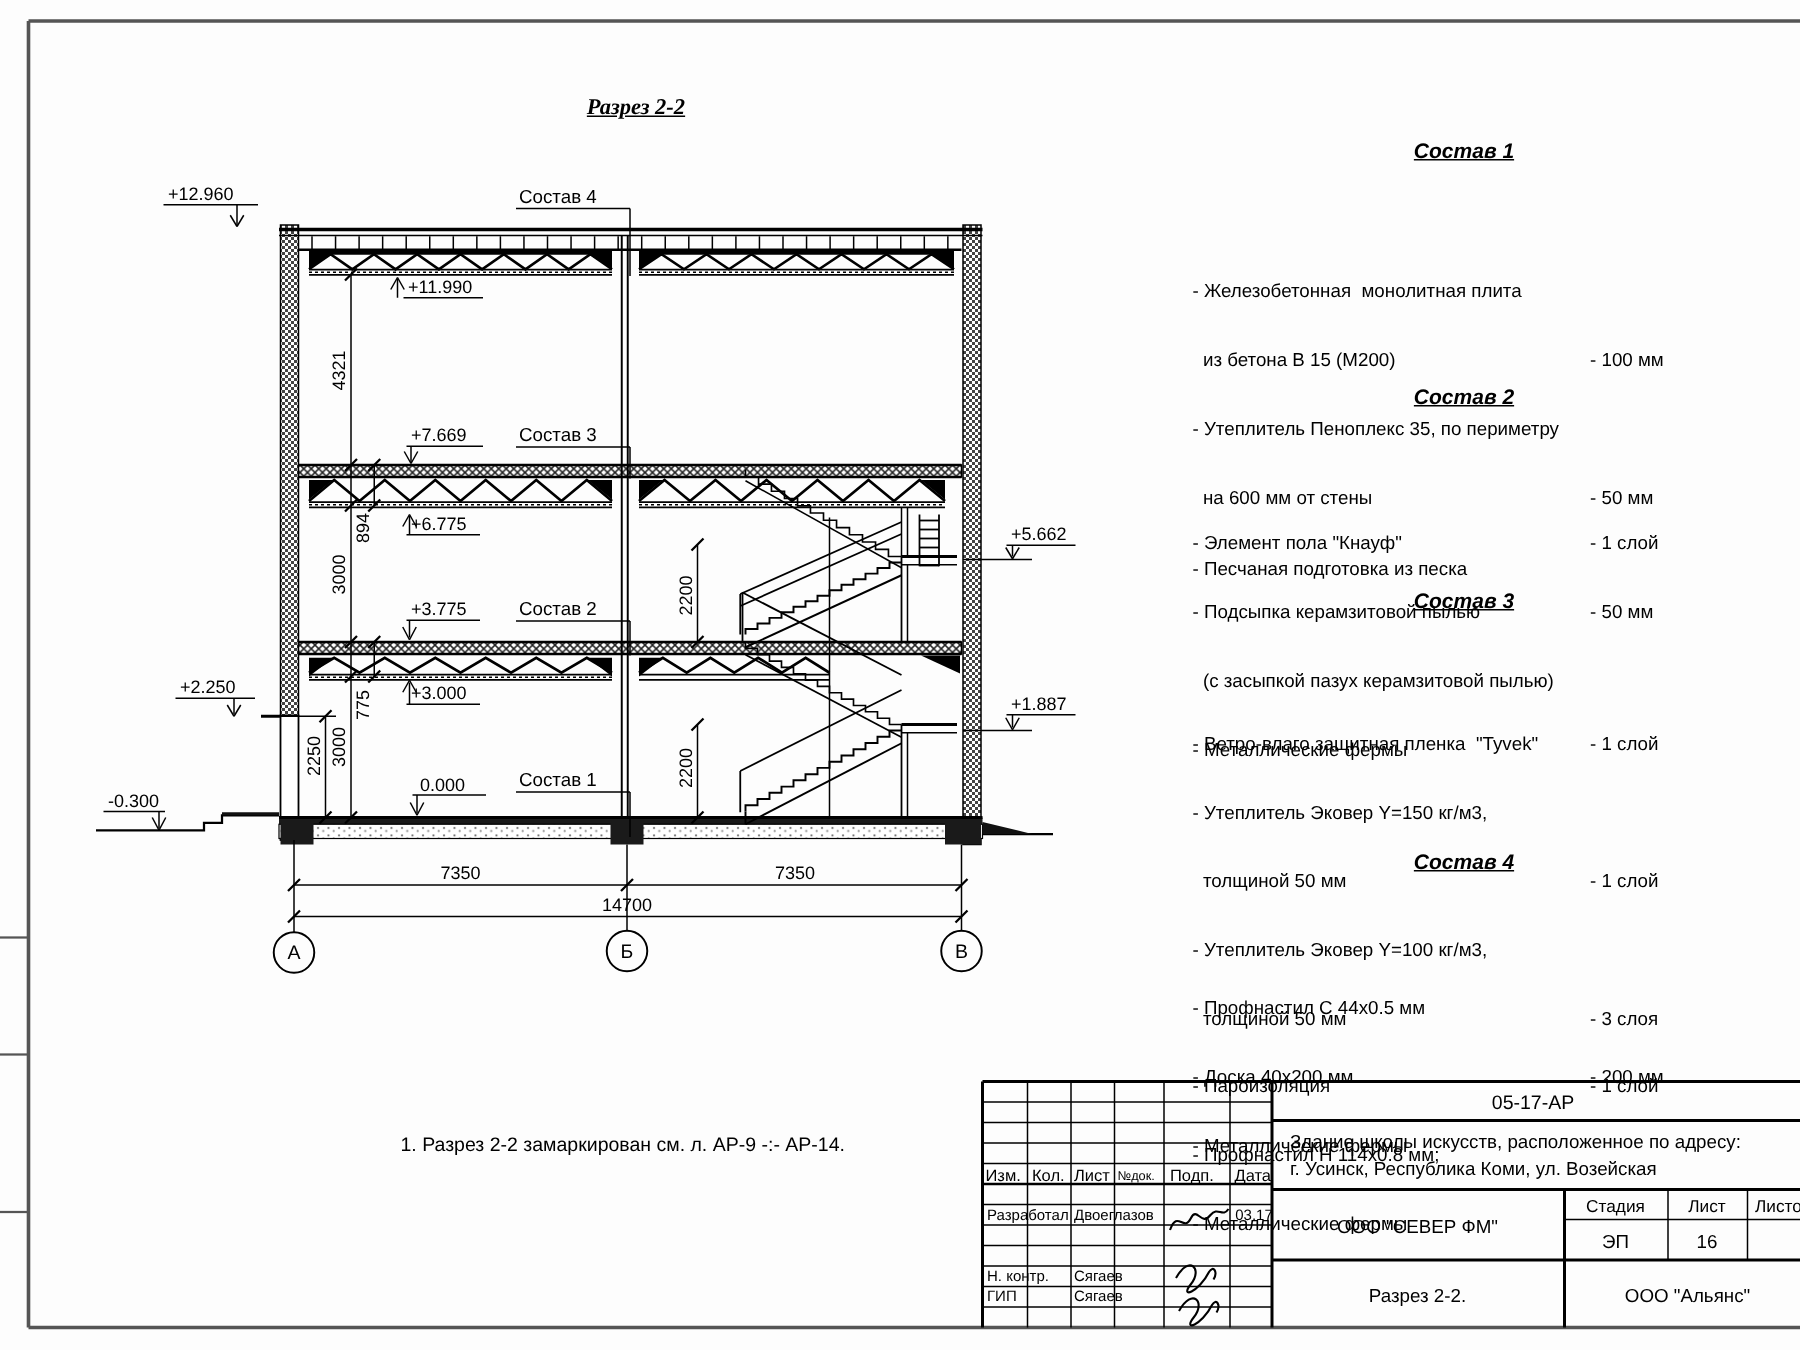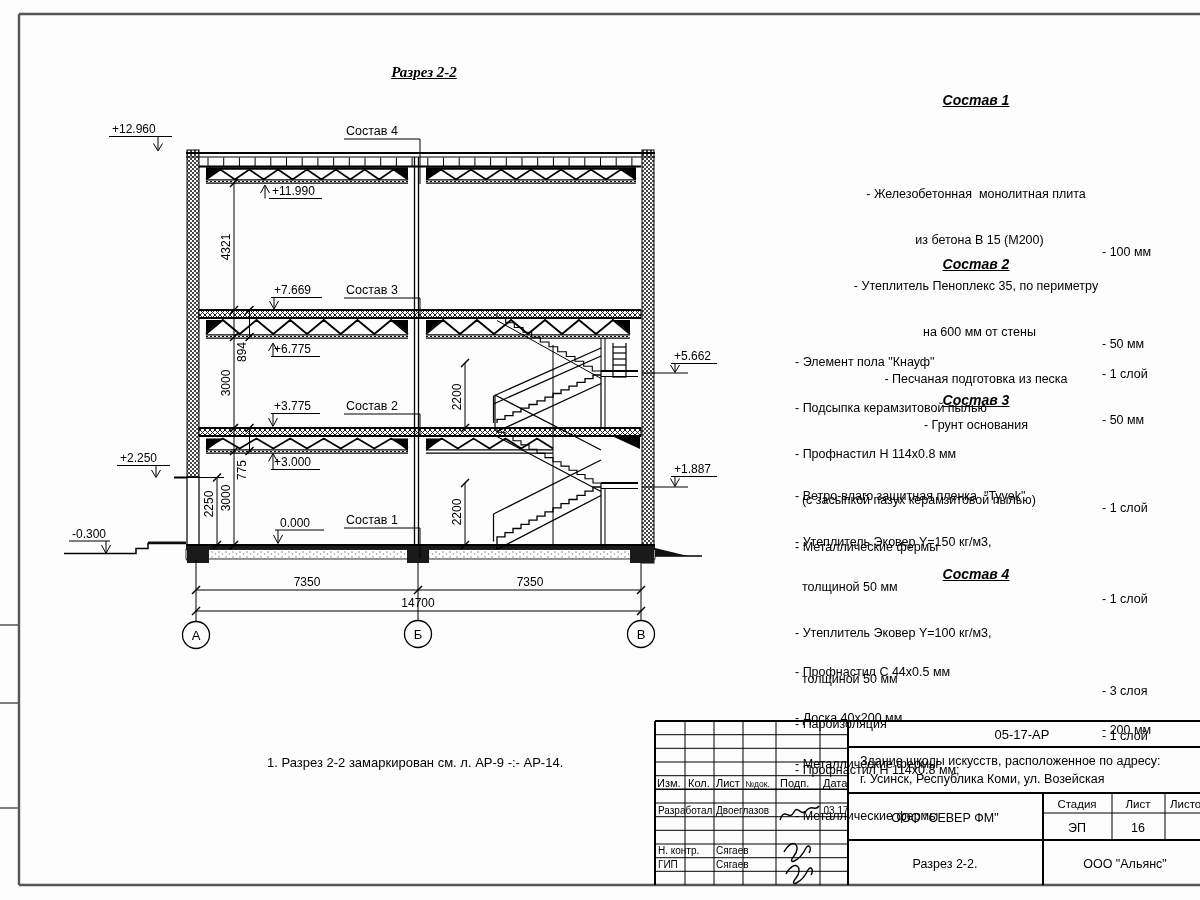--- a/index.html
+++ b/index.html
@@ -444,7 +444,7 @@
 
   <div class="comp" style="left:795px;top:62px;">
     <div class="comp-title">Состав 1</div>
-    <div style="margin-top:17px;text-align:center;">
+    <div style="margin-top:17px;">
       <div class="crow"><span>- Железобетонная  монолитная плита</span><span class="cv"></span></div>
       <div class="crow"><span>  из бетона В 15 (М200)</span><span class="cv">- 100 мм</span></div>
       <div class="crow"><span>- Утеплитель Пеноплекс 35, по периметру</span><span class="cv"></span></div>

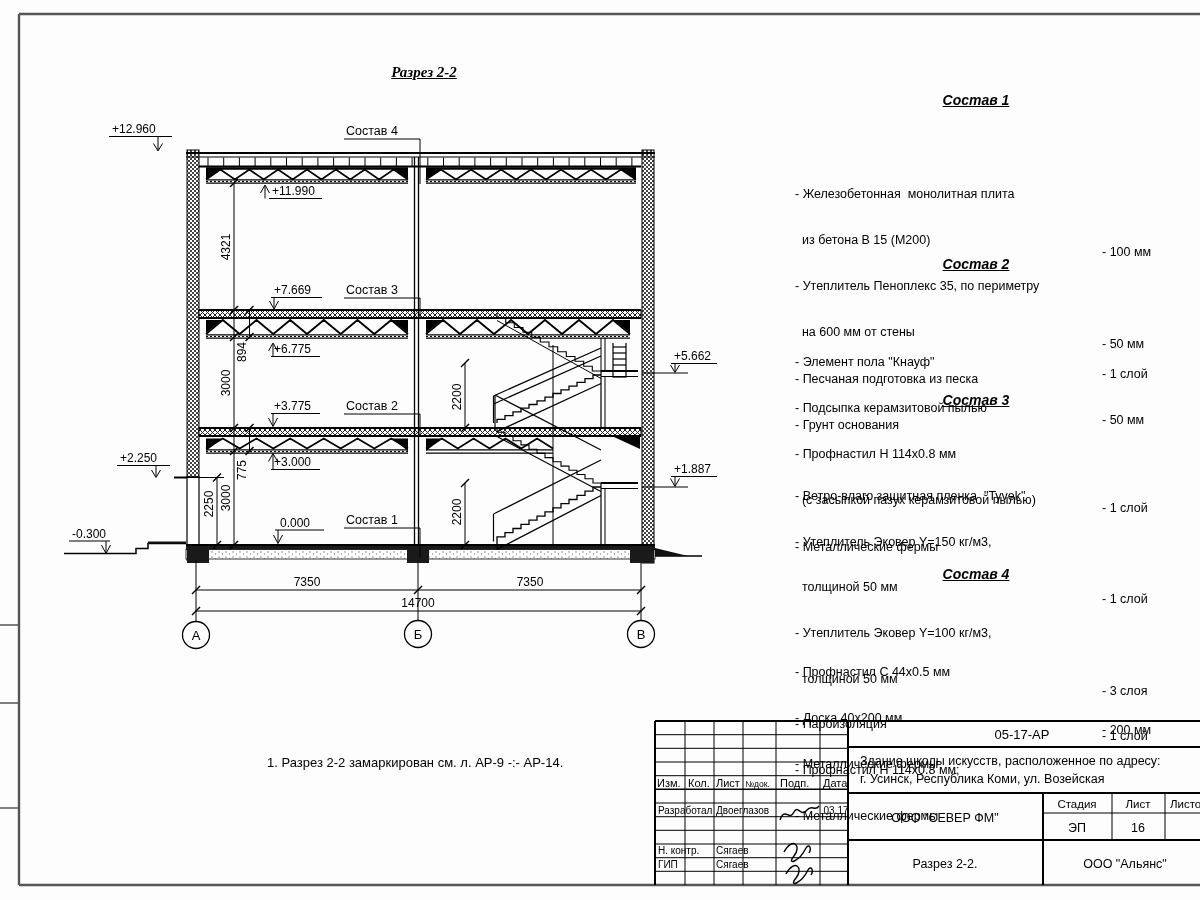--- a/index.html
+++ b/index.html
@@ -12,7 +12,7 @@
   .comp-title{text-align:center;font-size:14px;font-style:italic;font-weight:bold;text-decoration:underline;margin-bottom:0;}
   .crow{position:relative;height:15.4px;}
   .c3 .crow{height:14.9px;}
-  .cv{position:absolute;left:265px;top:12px;margin-left:42px;}
+  .cv{position:absolute;left:265px;top:0;}
   .note{font-size:13px;text-align:right;}
   svg text{font-family:"Liberation Sans", sans-serif;fill:#000;}
 </style>

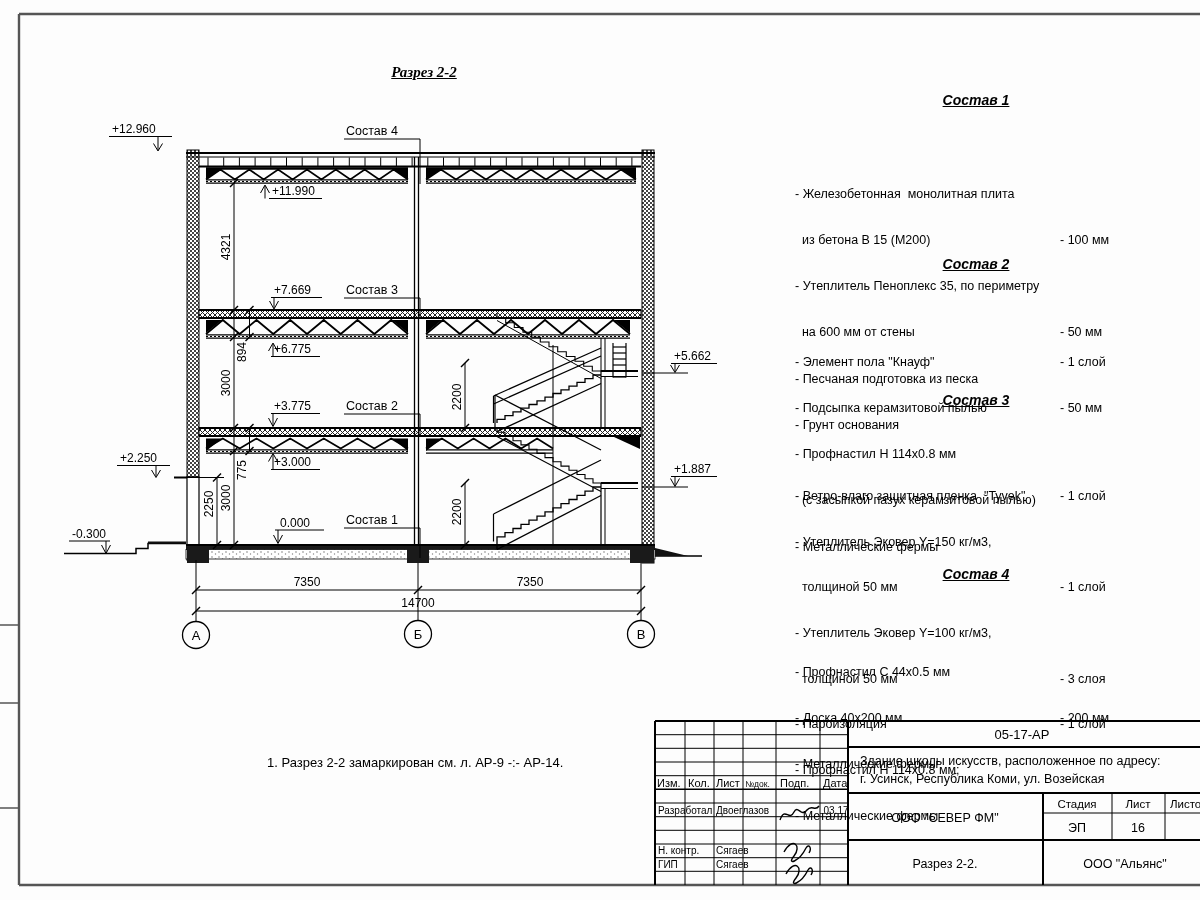--- a/index.html
+++ b/index.html
@@ -450,7 +450,6 @@
       <div class="crow"><span>- Утеплитель Пеноплекс 35, по периметру</span><span class="cv"></span></div>
       <div class="crow"><span>  на 600 мм от стены</span><span class="cv">- 50 мм</span></div>
       <div class="crow"><span>- Песчаная подготовка из песка</span><span class="cv"></span></div>
-      <div class="crow"><span>- Грунт основания</span><span class="cv"></span></div>
     </div>
   </div>
 

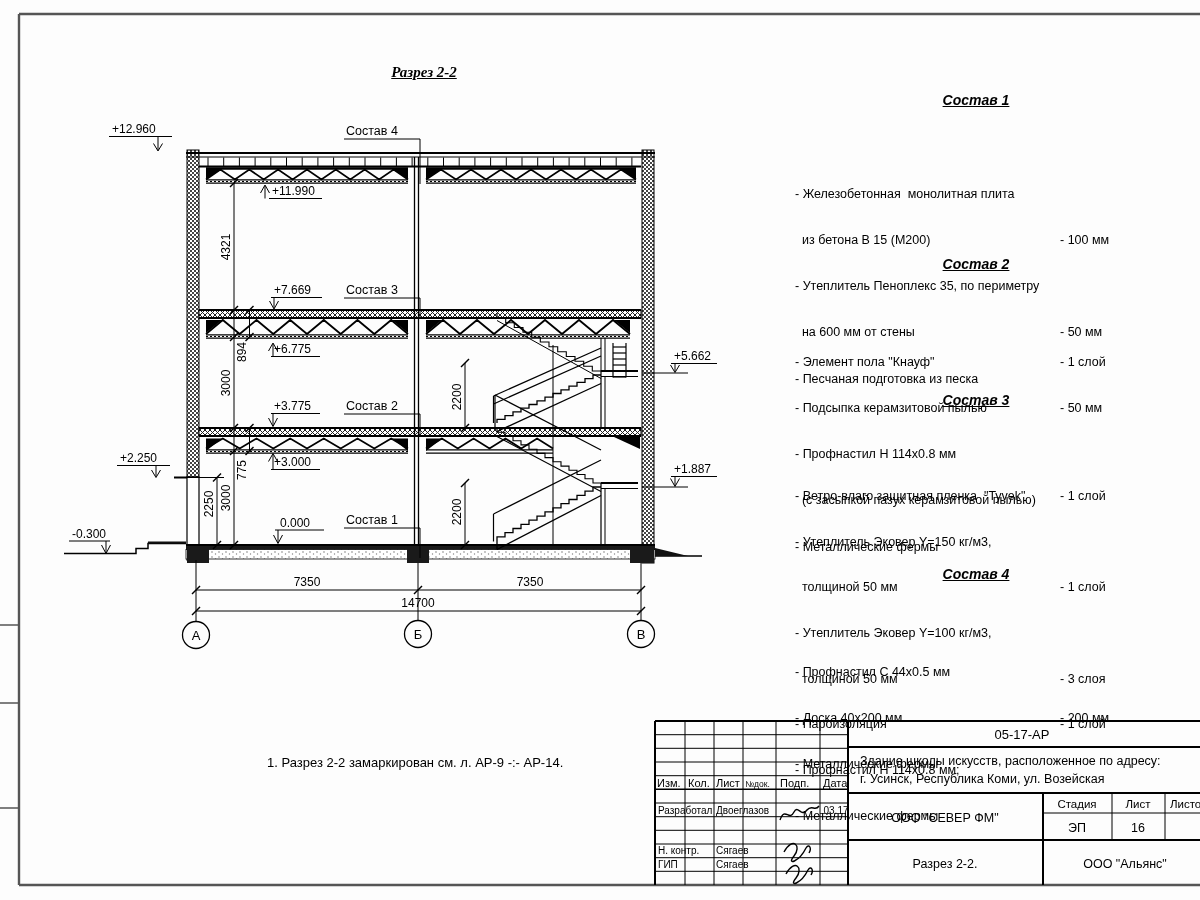--- a/index.html
+++ b/index.html
@@ -458,7 +458,6 @@
     <div style="margin-top:21px;">
       <div class="crow"><span>- Элемент пола "Кнауф"</span><span class="cv">- 1 слой</span></div>
       <div class="crow"><span>- Подсыпка керамзитовой пылью</span><span class="cv">- 50 мм</span></div>
-      <div class="crow"><span>- Профнастил Н 114х0.8 мм</span><span class="cv"></span></div>
       <div class="crow"><span>  (с засыпкой пазух керамзитовой пылью)</span><span class="cv"></span></div>
       <div class="crow"><span>- Металлические фермы</span><span class="cv"></span></div>
     </div>

